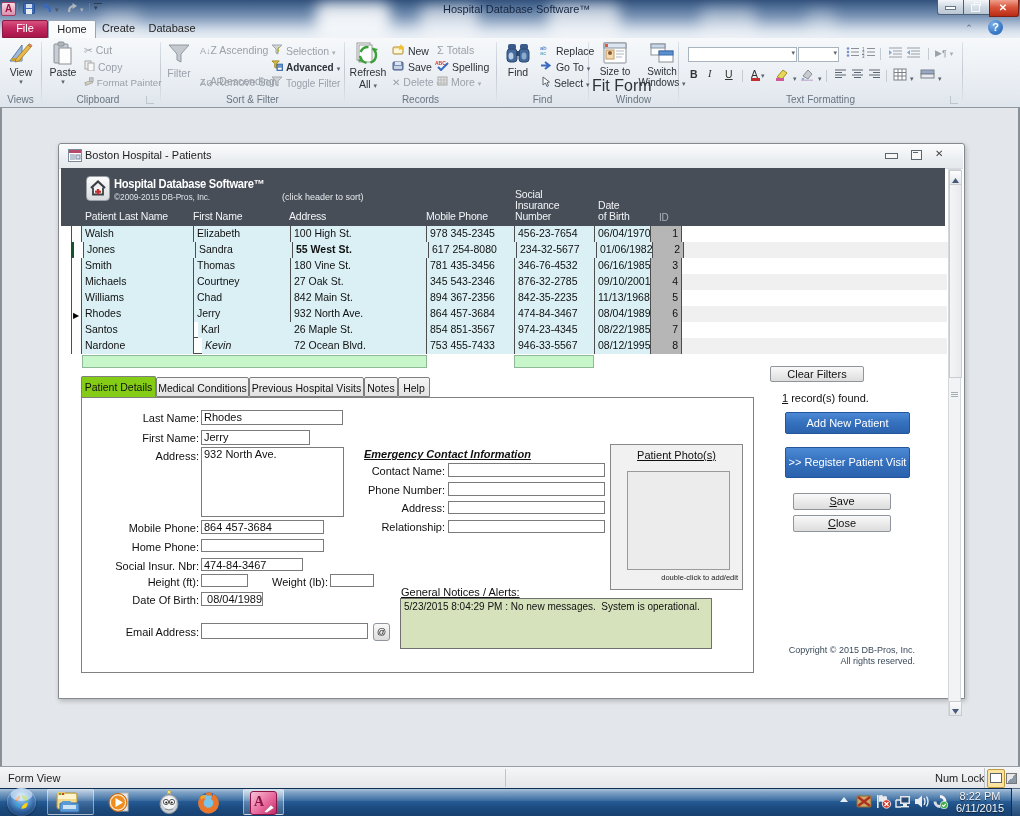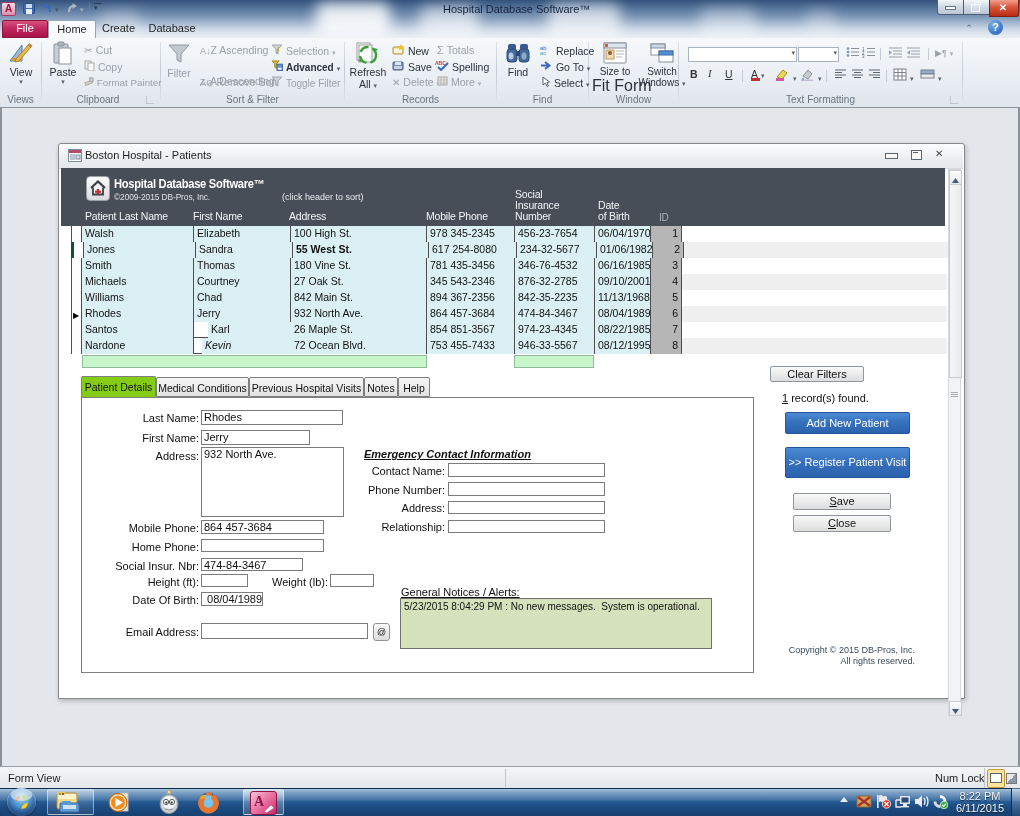--- a/index.html
+++ b/index.html
@@ -414,7 +414,7 @@
 <div class="row" style="left:12px;top:178.3px;width:875px;height:16.1px;border-left:1px solid #4d4d4d;box-sizing:border-box;">
 <div class="cell" style="left:0;width:10px;background:#fdfdfd;"></div>
 <div class="cell cy" style="left:10px;width:112px;">Santos</div>
-<div class="cell cy" style="left:136px;width:97px;">Karl</div>
+<div class="cell cy" style="left:126px;width:97px;">Karl</div>
 <div class="cell cy" style="left:219px;width:136px;">26 Maple St.</div>
 <div class="cell cy" style="left:355px;width:88px;">854 851-3567</div>
 <div class="cell cy" style="left:443px;width:80px;">974-23-4345</div>

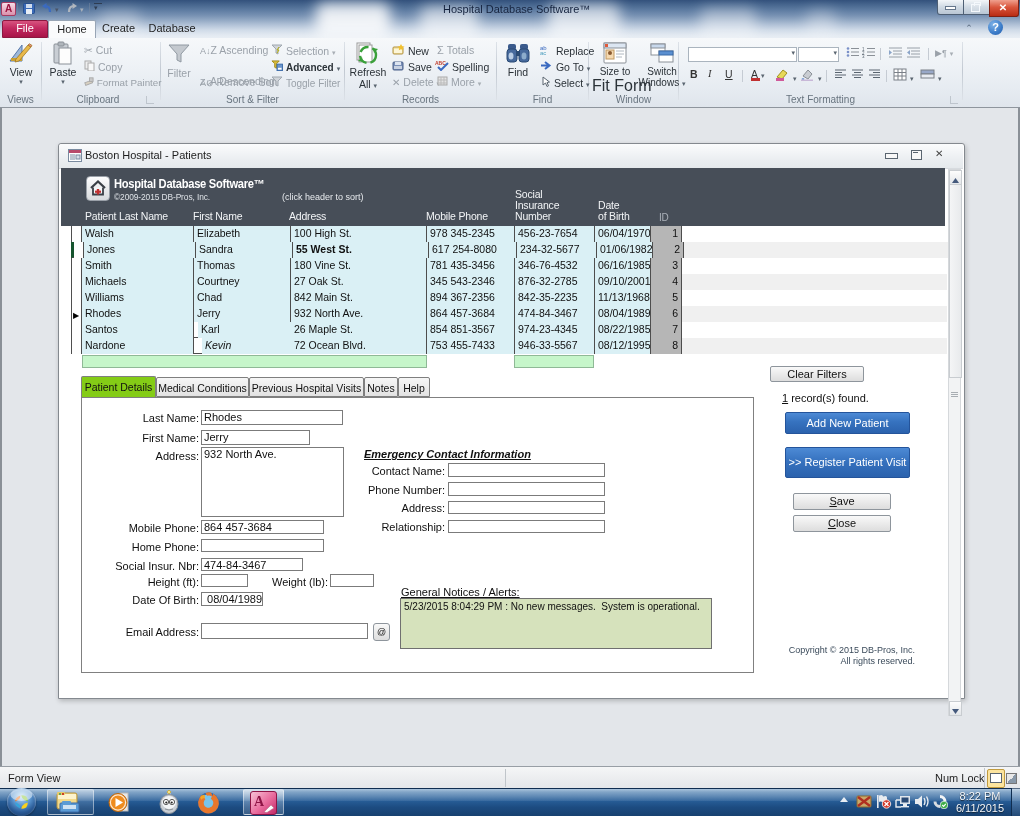--- a/index.html
+++ b/index.html
@@ -486,6 +486,11 @@
   <div class="field" style="left:389px;top:357px;width:157px;height:13px;"></div>
   <div class="field" style="left:389px;top:376px;width:157px;height:13px;"></div>
 
+  <div class="ab" style="left:551px;top:300px;width:133px;height:146px;background:#f1f1f1;border:1px solid #888;box-sizing:border-box;">
+    <div style="text-align:center;font-size:11px;text-decoration:underline;color:#101010;margin-top:4px;">Patient Photo(s)</div>
+    <div class="ab" style="left:16px;top:26px;width:101px;height:97px;background:#ececec;border:1px solid #9a9a9a;"></div>
+    <div class="ab" style="left:0;top:128px;width:127px;text-align:right;font-size:7.5px;color:#222;">double-click to add/edit</div>
+  </div>
 
   <div class="ab" style="left:342px;top:442px;font-size:11px;text-decoration:underline;color:#101010;">General Notices / Alerts:</div>
   <div class="ab" style="left:341px;top:454px;width:312px;height:51px;background:#d6e2bc;border:1px solid #707070;box-sizing:border-box;font-size:10px;color:#101010;padding:2px 3px;">5/23/2015 8:04:29 PM : No new messages.&nbsp; System is operational.</div>

